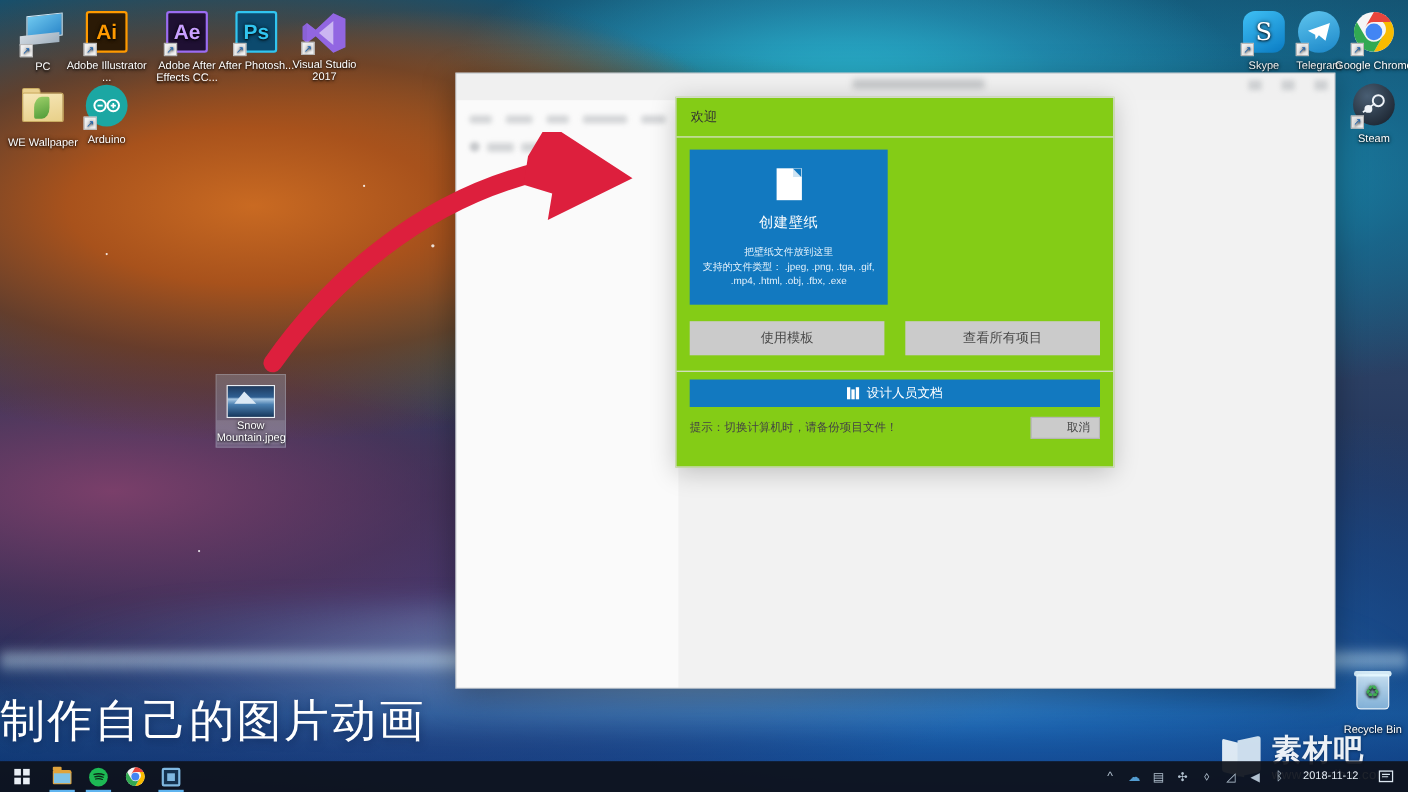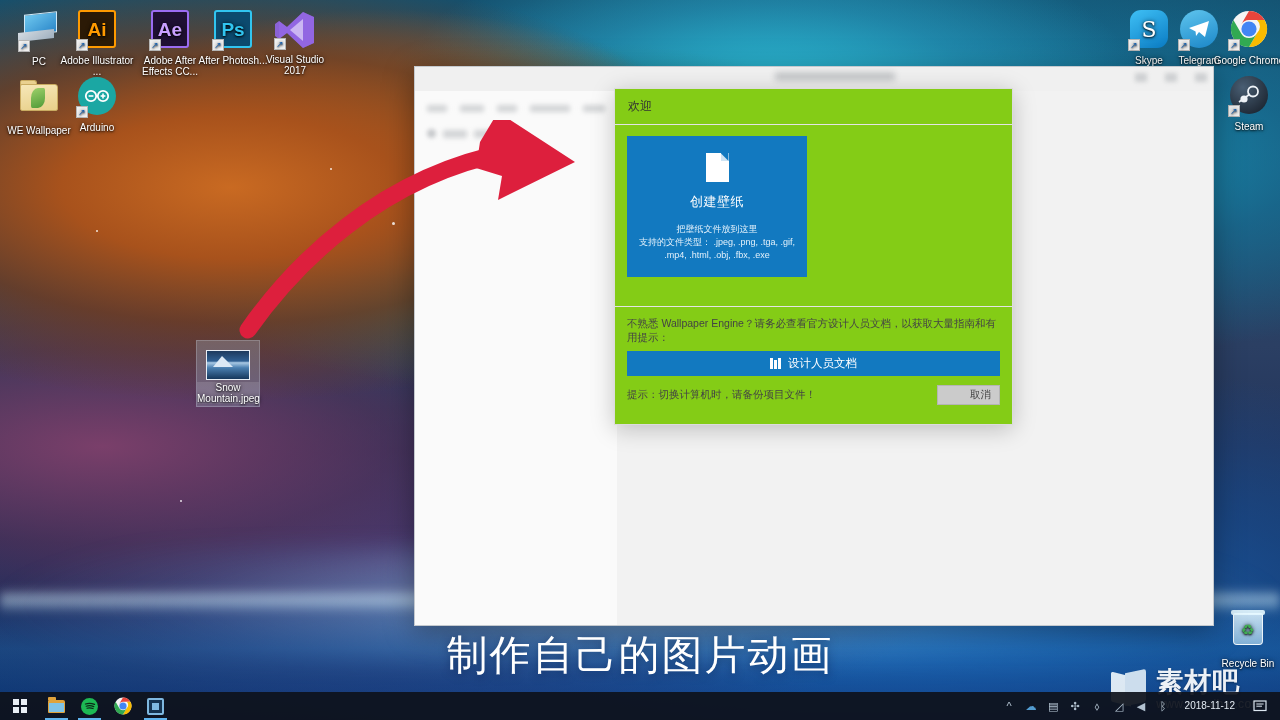--- a/index.html
+++ b/index.html
@@ -434,6 +434,7 @@
     </div>
 
     <div class="wd-btnrow">
+      <button class="gbtn">使用模板</button>
     </div>
   </div>
 

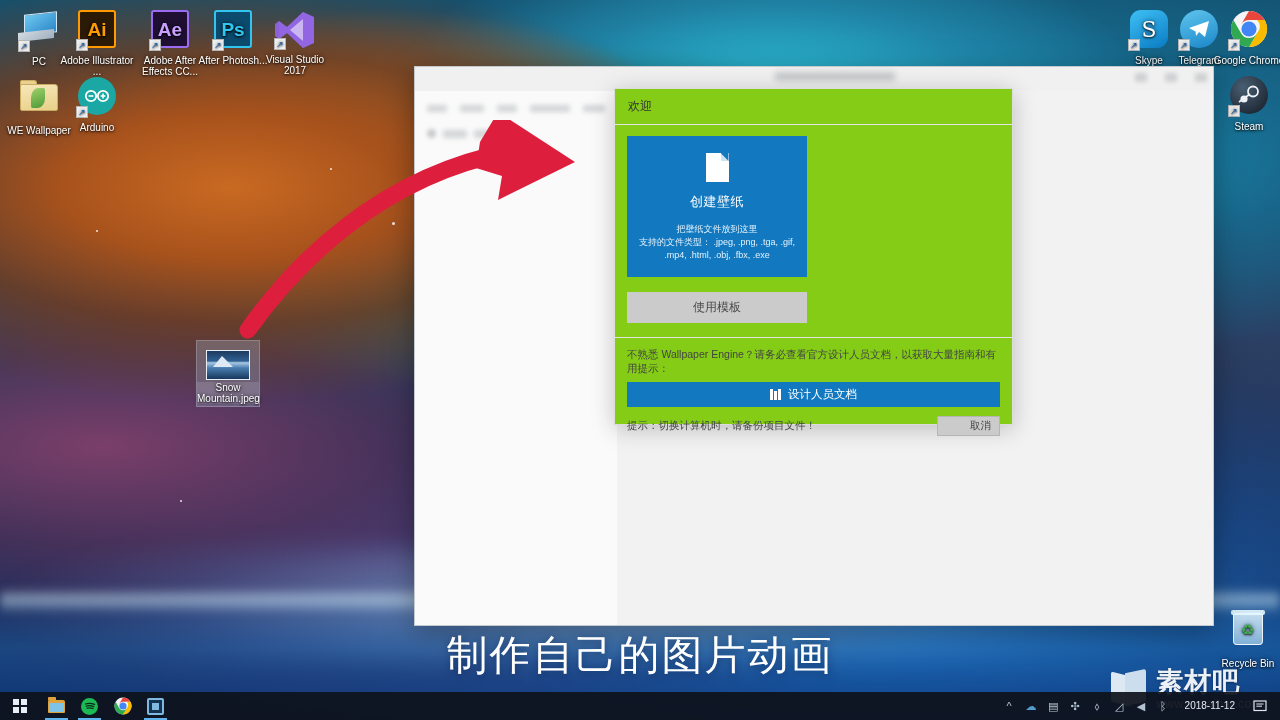--- a/index.html
+++ b/index.html
@@ -435,6 +435,7 @@
 
     <div class="wd-btnrow">
       <button class="gbtn">使用模板</button>
+      <button class="gbtn">查看所有项目</button>
     </div>
   </div>
 

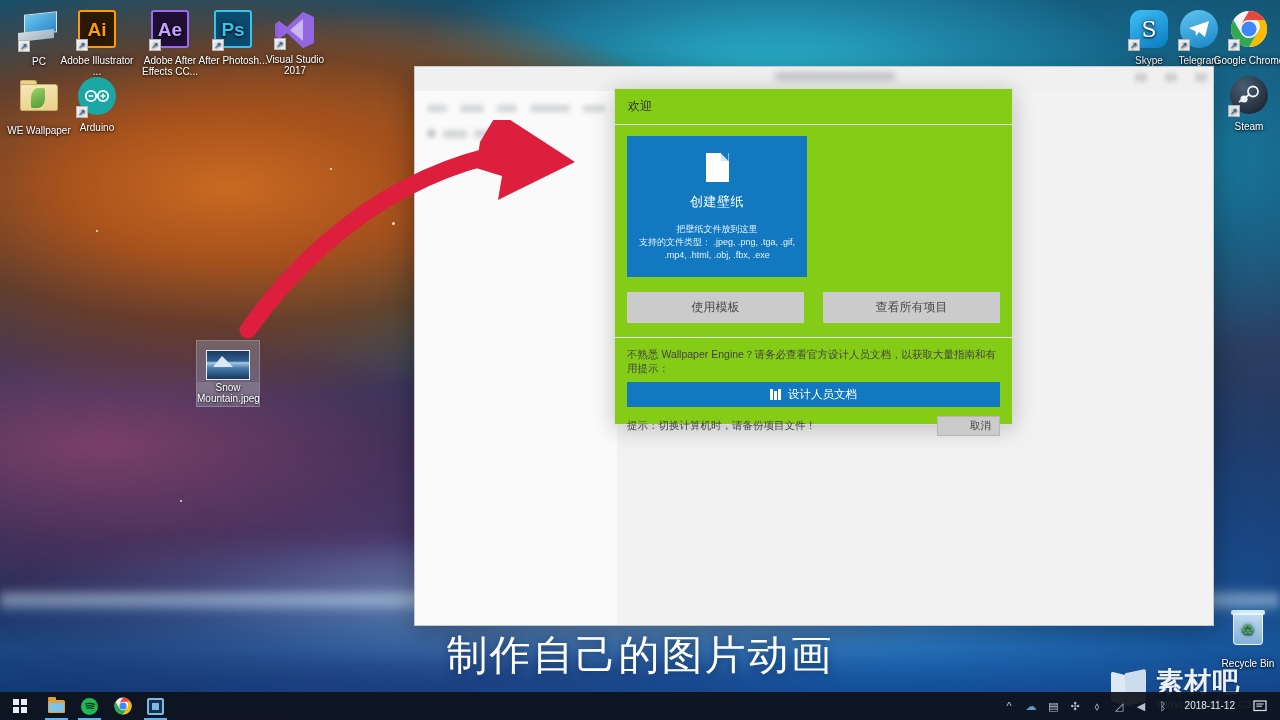--- a/index.html
+++ b/index.html
@@ -441,7 +441,6 @@
 
   <div class="wd-hr"></div>
 
-  <div class="wd-note">不熟悉 Wallpaper Engine？请务必查看官方设计人员文档，以获取大量指南和有用提示：</div>
 
   <div class="docs-btn">
     <span class="book-ic">

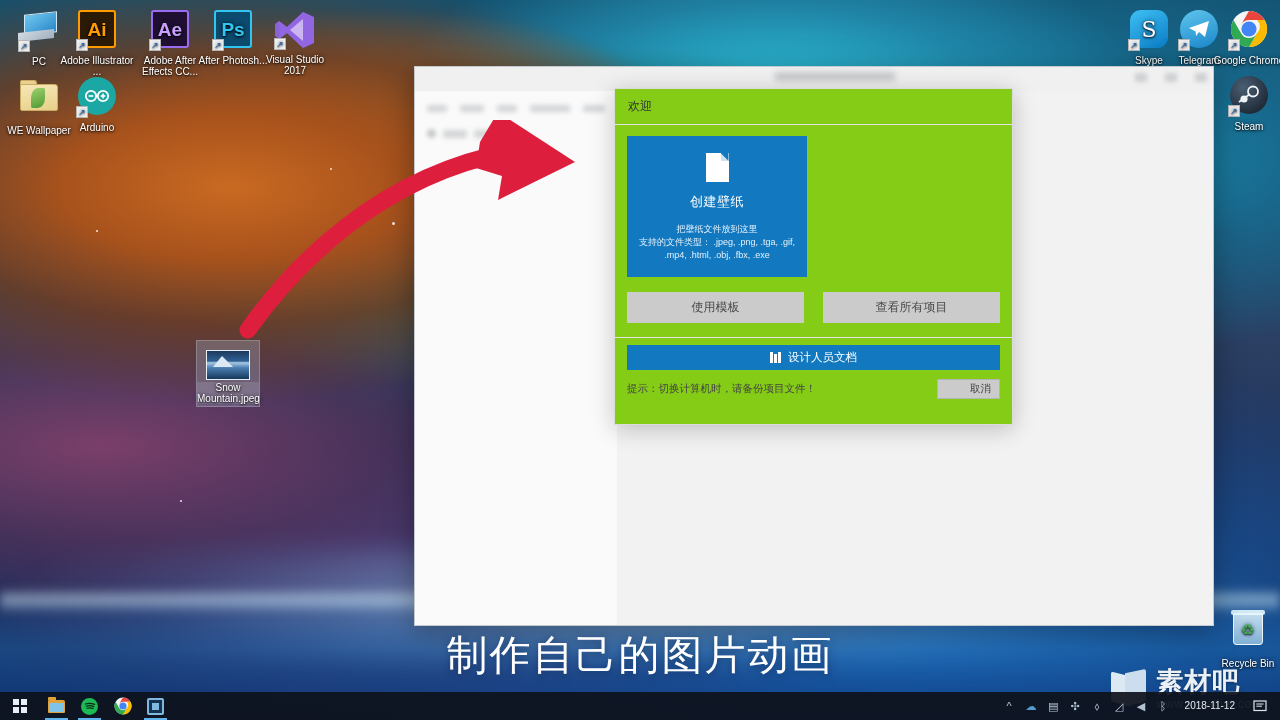--- a/index.html
+++ b/index.html
@@ -181,7 +181,7 @@
 
   
   #caption {
-    position:absolute; left:0; right:0; top:628px; text-align:center; z-index:55;
+    position:absolute; left:0; right:0; top:628px; text-align:left; z-index:55;
     color:#fff; font-size:41px; letter-spacing:2px;
     font-family:"DejaVu Sans","Liberation Sans",sans-serif;
     text-shadow:0 2px 8px rgba(0,20,60,0.55);

